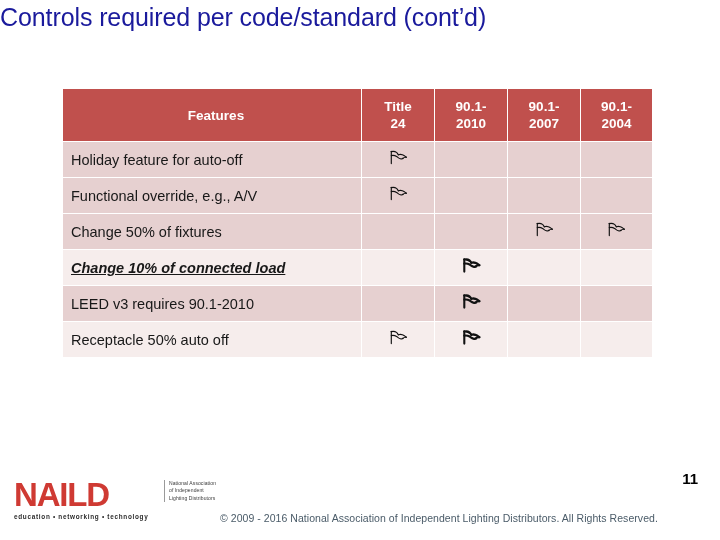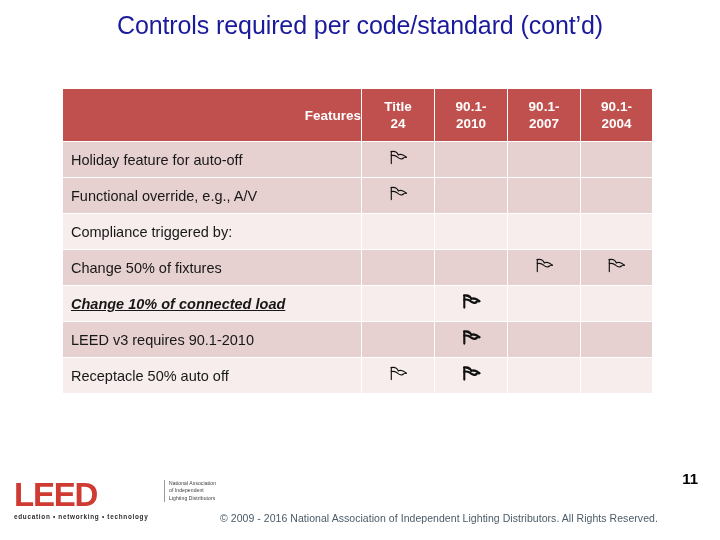--- a/index.html
+++ b/index.html
@@ -20,9 +20,8 @@
   .slide-title {
     position: absolute;
     left: 0;
-    top: 10px;
+    top: 2px;
     width: 720px;
-    text-align: center;
     font-size: 25px;
     font-weight: 400;
     color: #1a1a9c;

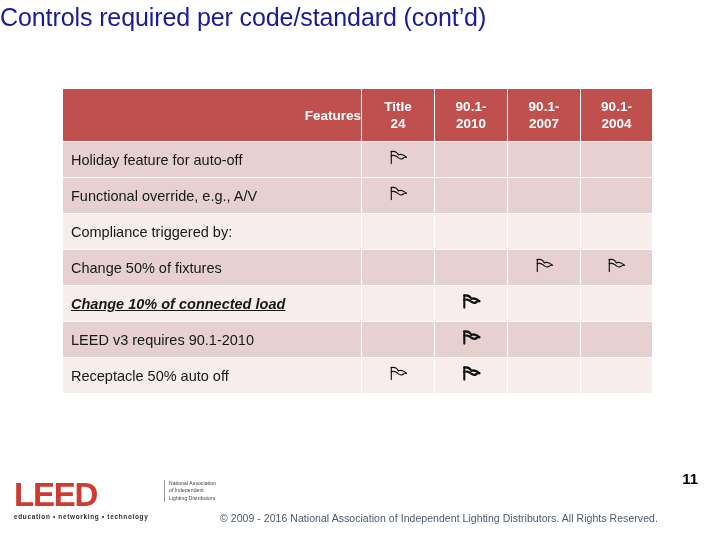--- a/index.html
+++ b/index.html
@@ -68,7 +68,7 @@
     line-height: 17px;
   }
   th.h-feature {
-    text-align: right;
+    text-align: center;
     padding-left: 8px !important;
     vertical-align: middle;
   }

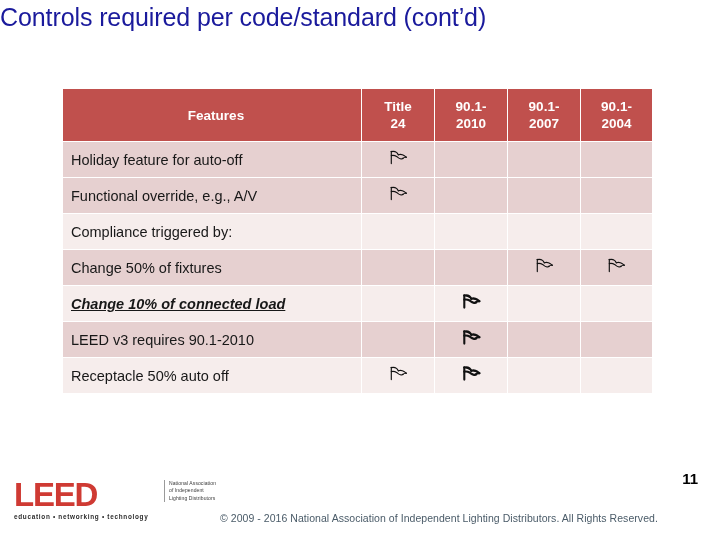--- a/index.html
+++ b/index.html
@@ -234,13 +234,6 @@
           <td class="mark-cell"></td>
           <td class="mark-cell"></td>
         </tr>
-        <tr class="row-light">
-          <td class="feature-cell"><span>Compliance triggered by:</span></td>
-          <td class="mark-cell"></td>
-          <td class="mark-cell"></td>
-          <td class="mark-cell"></td>
-          <td class="mark-cell"></td>
-        </tr>
         <tr class="row-dark">
           <td class="feature-cell ind-1"><span>Change 50% of fixtures</span></td>
           <td class="mark-cell"></td>

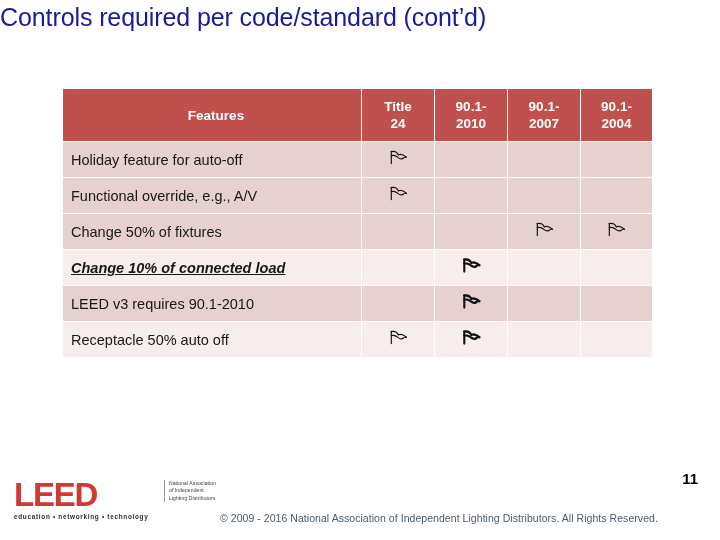--- a/index.html
+++ b/index.html
@@ -305,7 +305,7 @@
 <div class="page-number">11</div>
 
 <div class="logo-block">
-  <div class="logo-word">LEED</div>
+  <div class="logo-word">NAILD</div>
   <div class="logo-tag">education • networking • technology</div>
   <div class="logo-side">National Association of Independent Lighting Distributors</div>
 </div>

